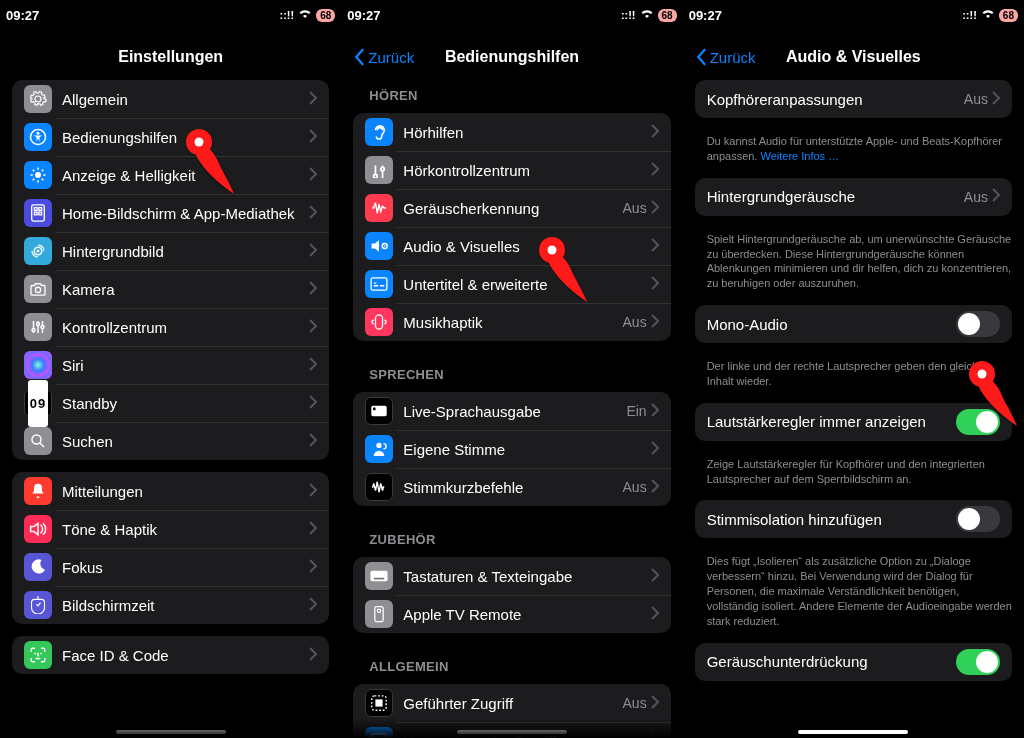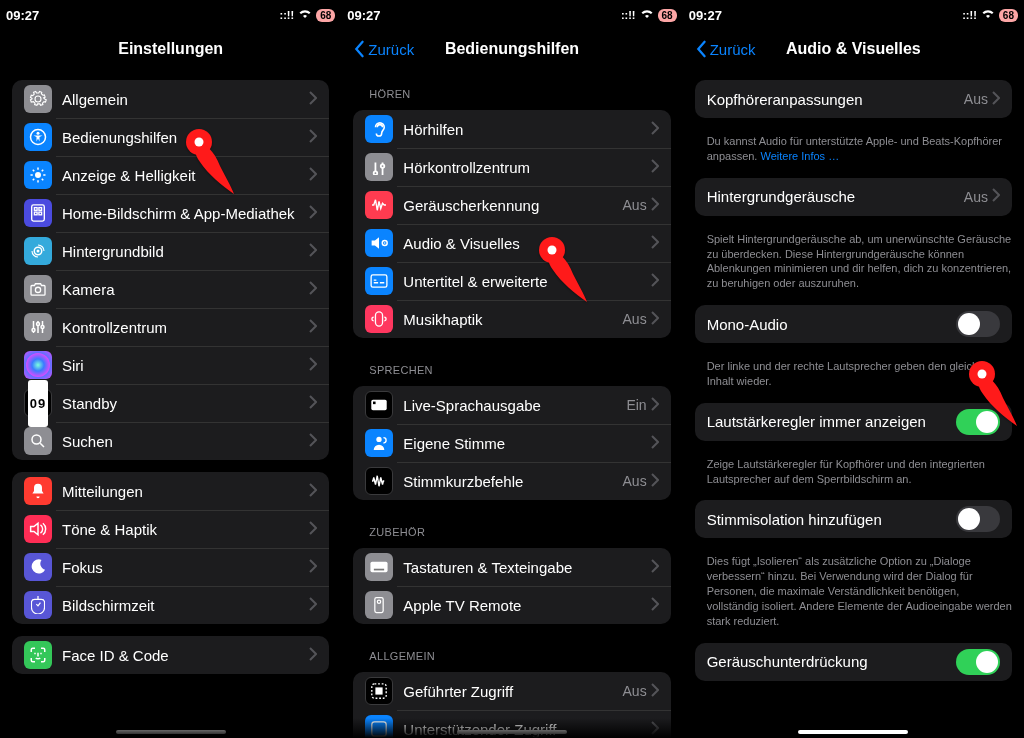--- a/index.html
+++ b/index.html
@@ -44,7 +44,7 @@
   .nav {
     height: 44px;
     display: flex;
-    align-items: flex-start;
+    align-items: center;
     justify-content: center;
     position: relative;
     padding-top:10px;

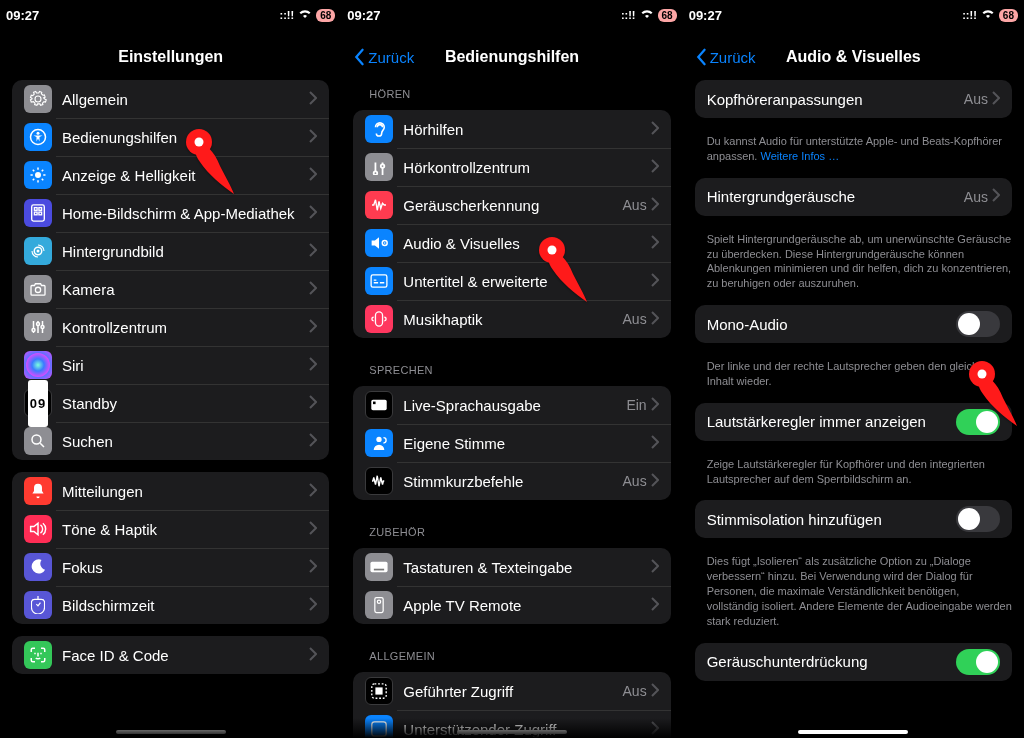--- a/index.html
+++ b/index.html
@@ -64,10 +64,11 @@
   
   .sec-header {
     color: #8e8e93;
-    font-size: 11px;
+    font-size: 13px;
     text-transform: uppercase;
     padding: 14px 28px 4px 28px;
     letter-spacing: .3px;
+    font-weight: bold;
   }
   
   .group {

